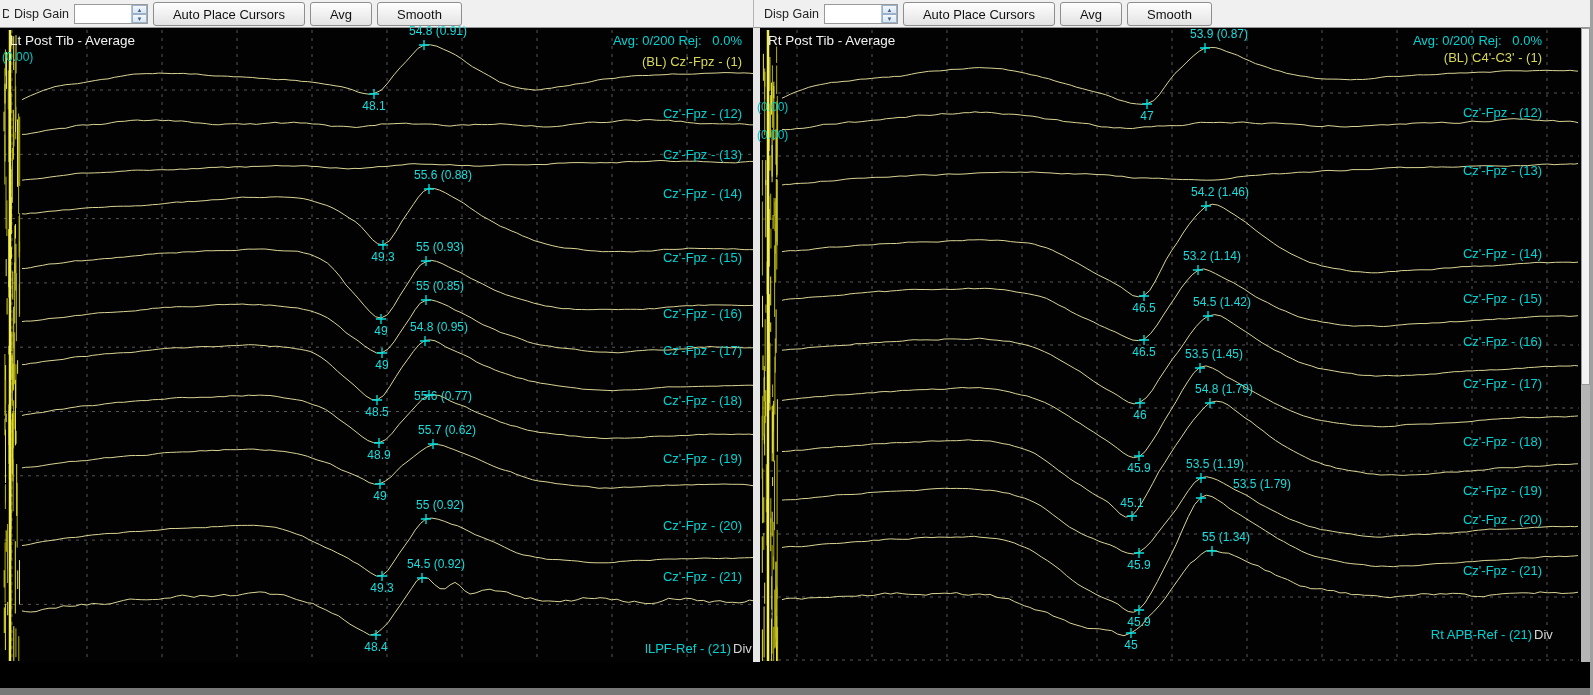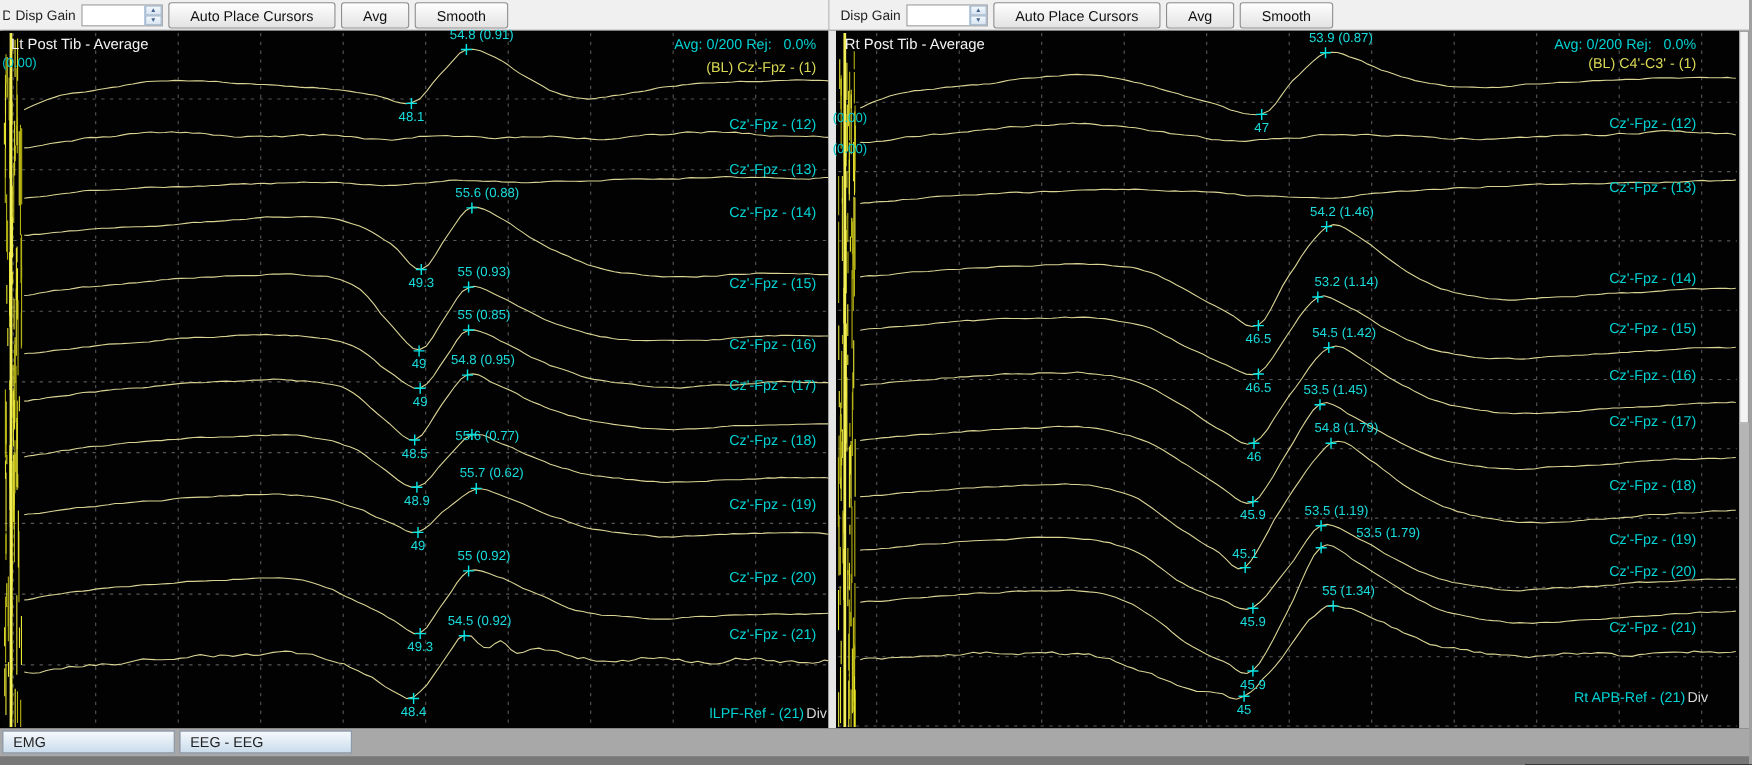--- a/index.html
+++ b/index.html
@@ -470,7 +470,7 @@
       <span class="ch-label" style="left: 1542px; top: 570px;">Cz'-Fpz - (21)</span>
       <span class="pk-label" style="left: 1219px; top: 41px;">53.9 (0.87)</span>
       <span class="pk-label" style="left: 1220px; top: 199px;">54.2 (1.46)</span>
-      <span class="pk-label" style="left: 1212px; top: 263px; margin-left: 12px;">53.2 (1.14)</span>
+      <span class="pk-label" style="left: 1212px; top: 263px;">53.2 (1.14)</span>
       <span class="pk-label" style="left: 1222px; top: 309px;">54.5 (1.42)</span>
       <span class="pk-label" style="left: 1214px; top: 361px;">53.5 (1.45)</span>
       <span class="pk-label" style="left: 1224px; top: 396px;">54.8 (1.79)</span>

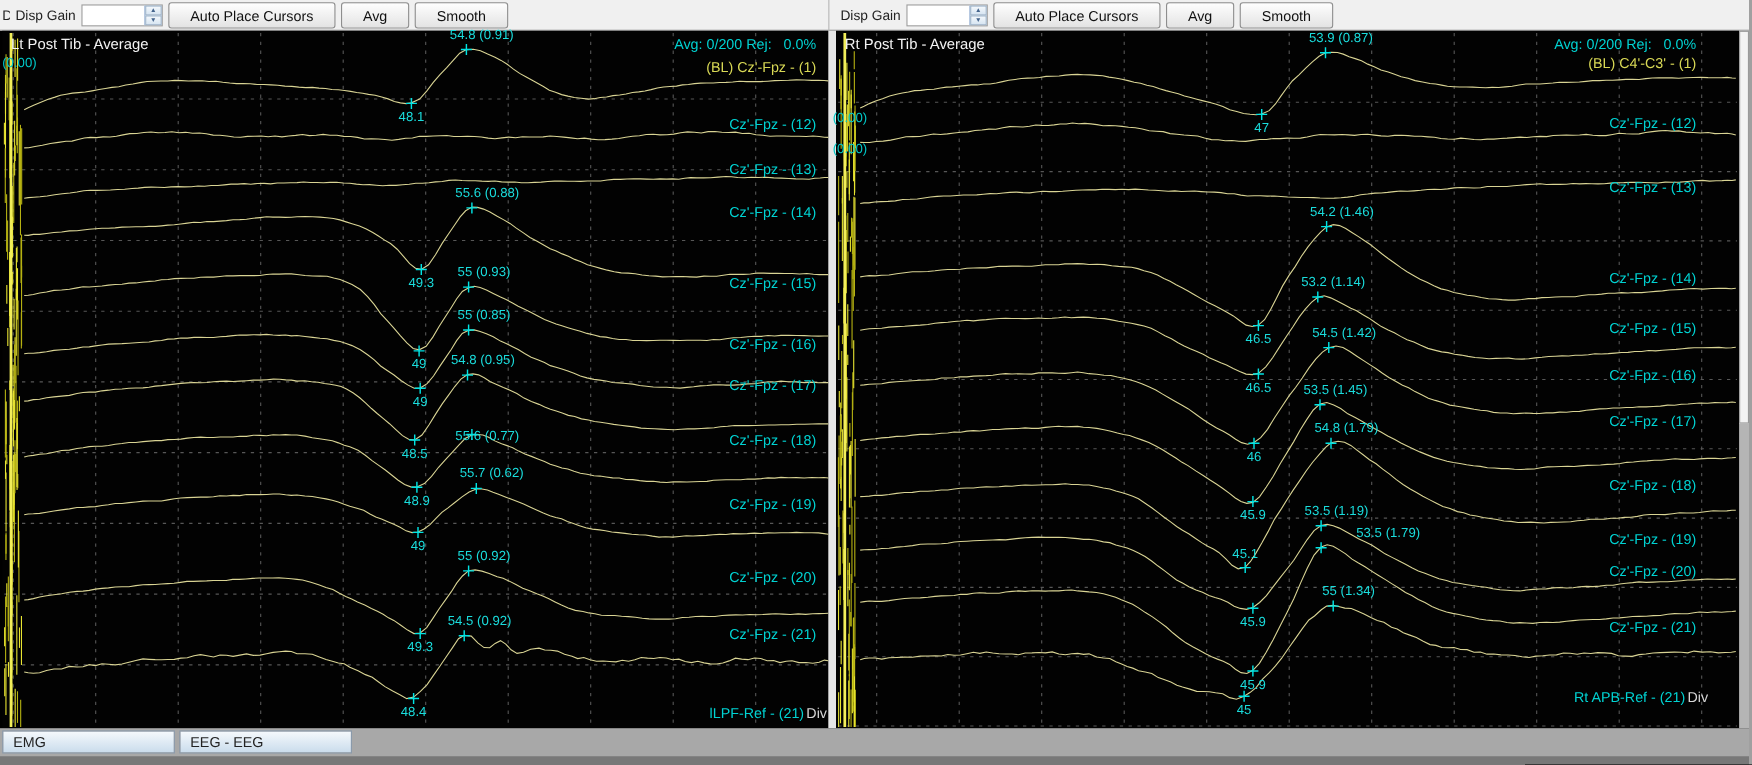--- a/index.html
+++ b/index.html
@@ -490,10 +490,6 @@
       <span class="zero-label" style="left: 757px; top: 135px;">(0.00)</span>
     </div>
 
-  <div class="tabbar">
-    <span class="tab" style="left:2px;width:157px">EMG</span>
-    <span class="tab" style="left:163px;width:157px">EEG - EEG</span>
-  </div>
   <div class="bottom-strip"></div>
 
   <div class="sb-track">

